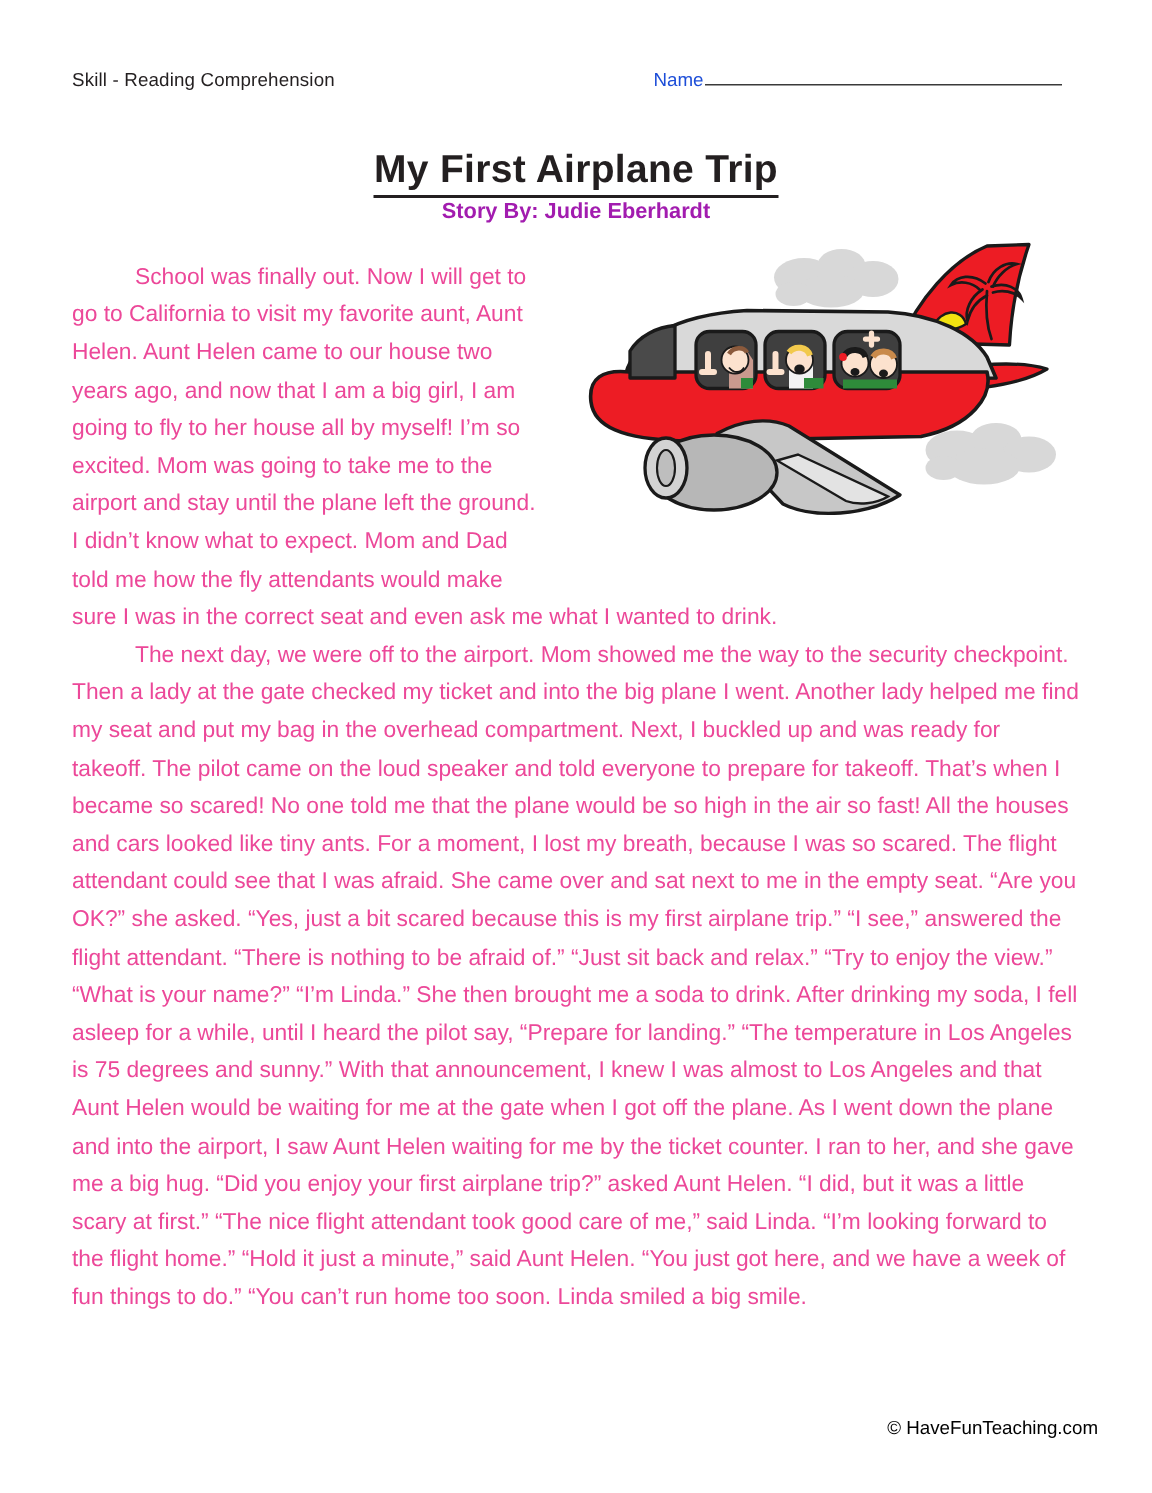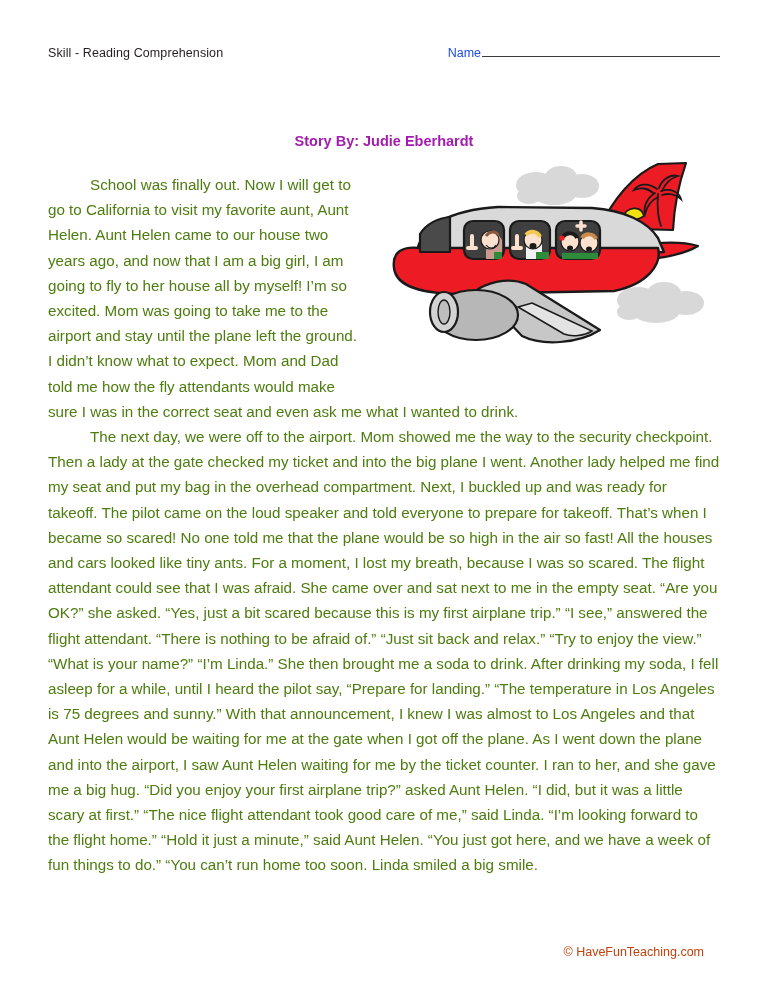--- a/index.html
+++ b/index.html
@@ -27,7 +27,7 @@
     position: absolute;
     top: 45px;
     left: 48px;
-    right: 48px;
+    right: 60px;
     height: 22px;
     display: flex;
     align-items: baseline;

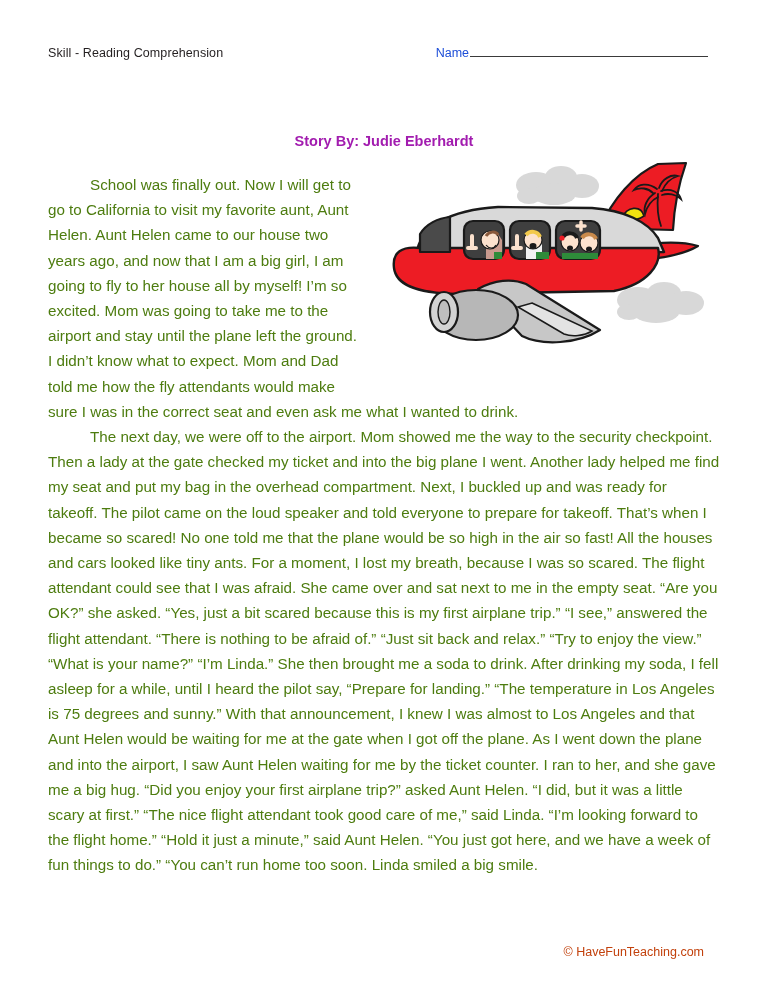--- a/index.html
+++ b/index.html
@@ -141,6 +141,9 @@
     </div>
   </div>
 
+  <div class="title-wrap">
+    <span class="doc-title">My First Airplane Trip</span>
+  </div>
   <div class="byline">Story By: Judie Eberhardt</div>
 
   <div class="plane-art">

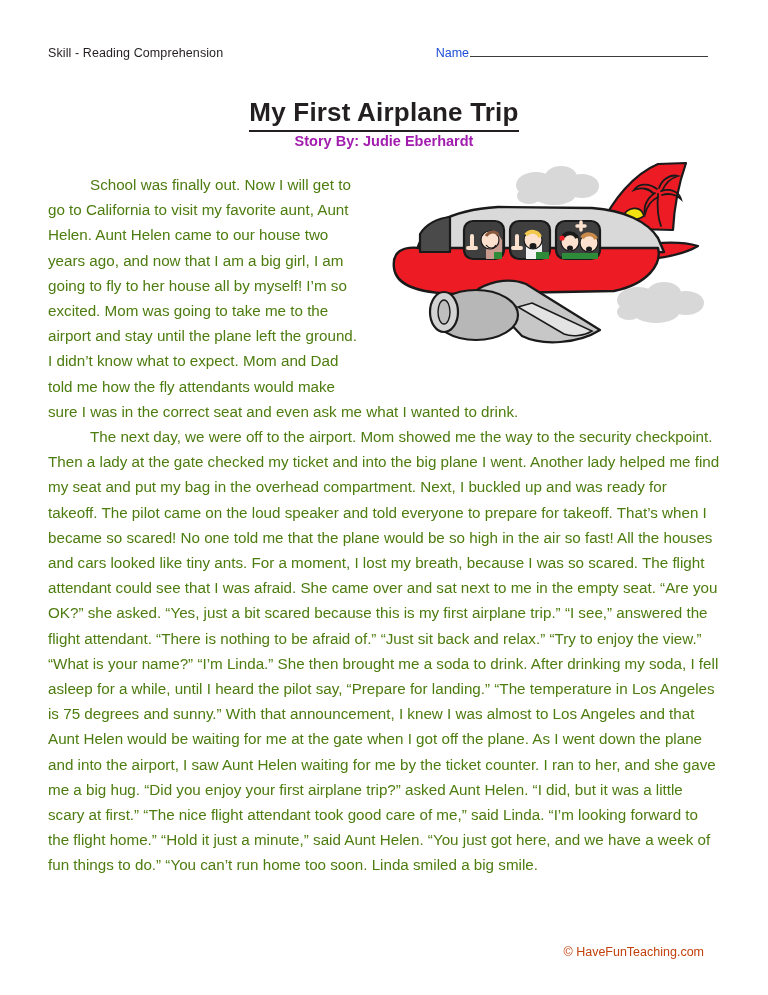--- a/index.html
+++ b/index.html
@@ -93,7 +93,7 @@
     font-size: 15.2px;
     line-height: 25.2px;
     text-align: left;
-    color: #4d7c0f;
+    color: #ec4899;
   }
   .story p {
     margin: 0;

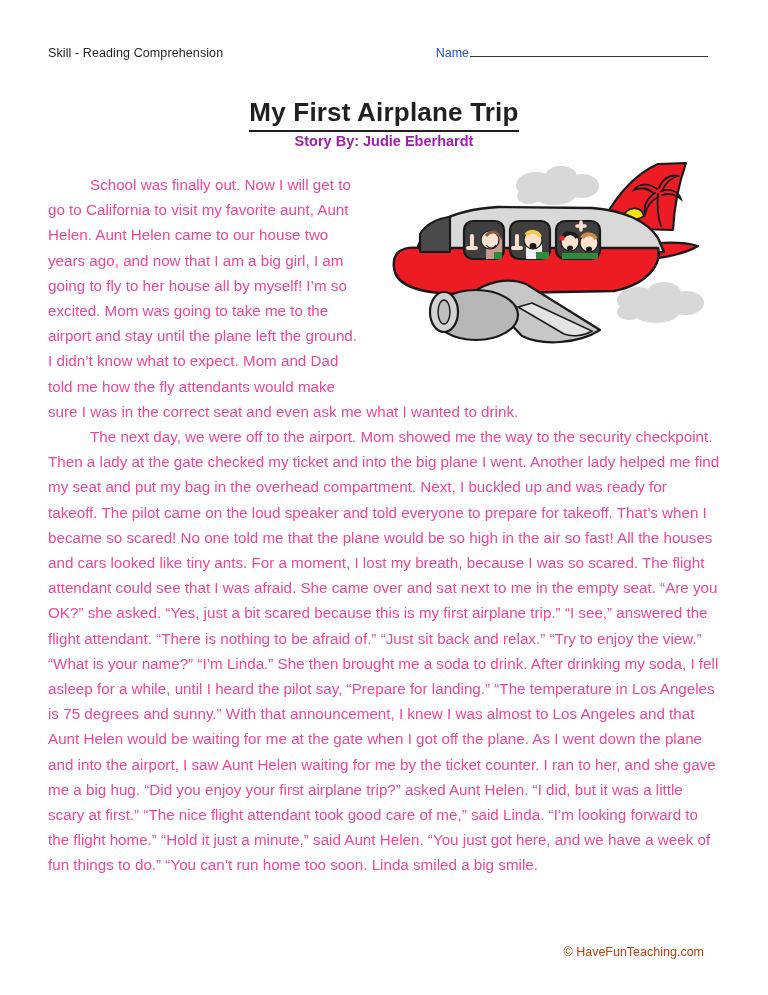--- a/index.html
+++ b/index.html
@@ -122,9 +122,9 @@
   .footer {
     position: absolute;
     bottom: 36px;
-    right: 64px;
+    right: 36px;
     font-size: 12.5px;
-    color: #c2410c;
+    color: #000000;
     white-space: nowrap;
   }
 </style>

